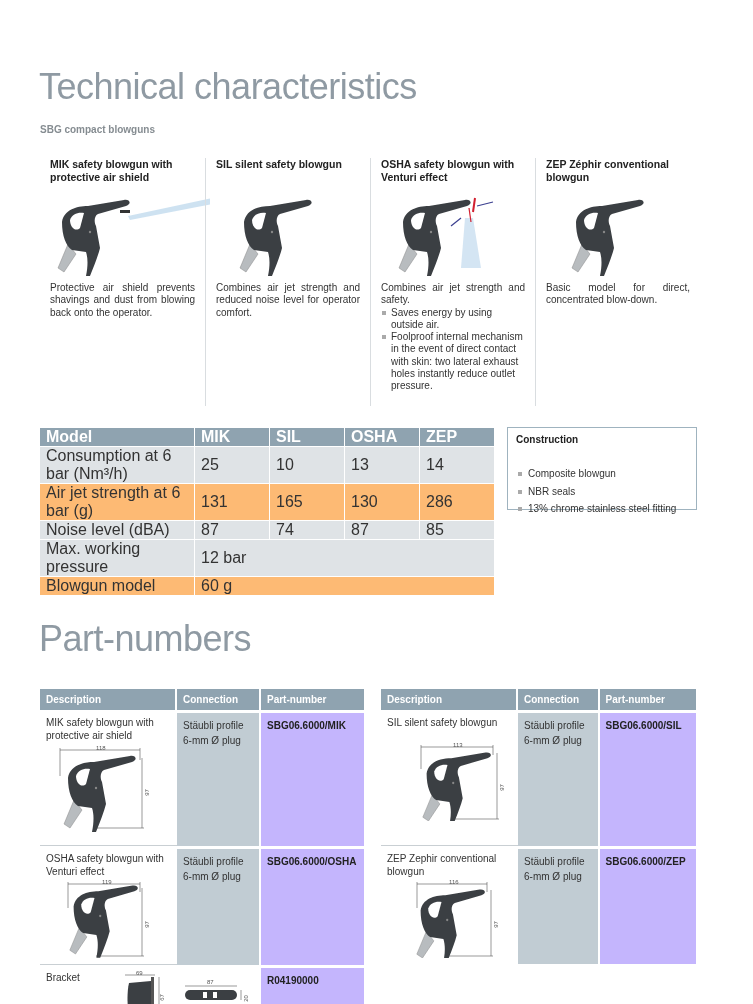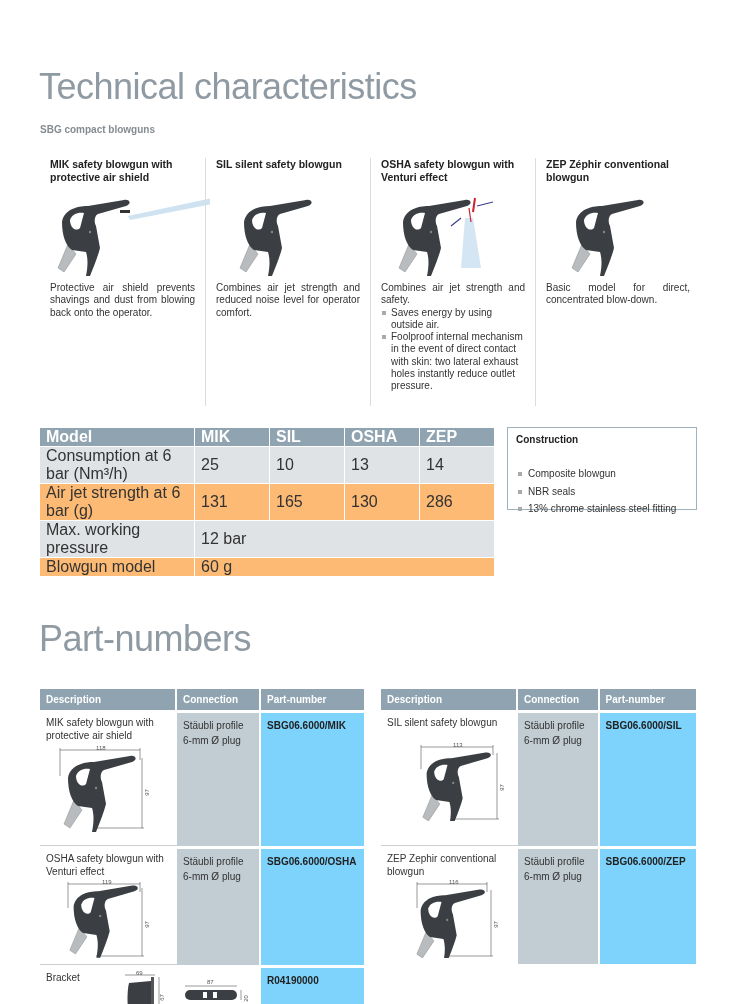--- a/index.html
+++ b/index.html
@@ -161,6 +161,13 @@
     <td>286</td>
   </tr>
   <tr>
+    <td>Noise level (dBA)</td>
+    <td>87</td>
+    <td>74</td>
+    <td>87</td>
+    <td>85</td>
+  </tr>
+  <tr>
     <td>Max. working pressure</td>
     <td colspan="4">12 bar</td>
   </tr>

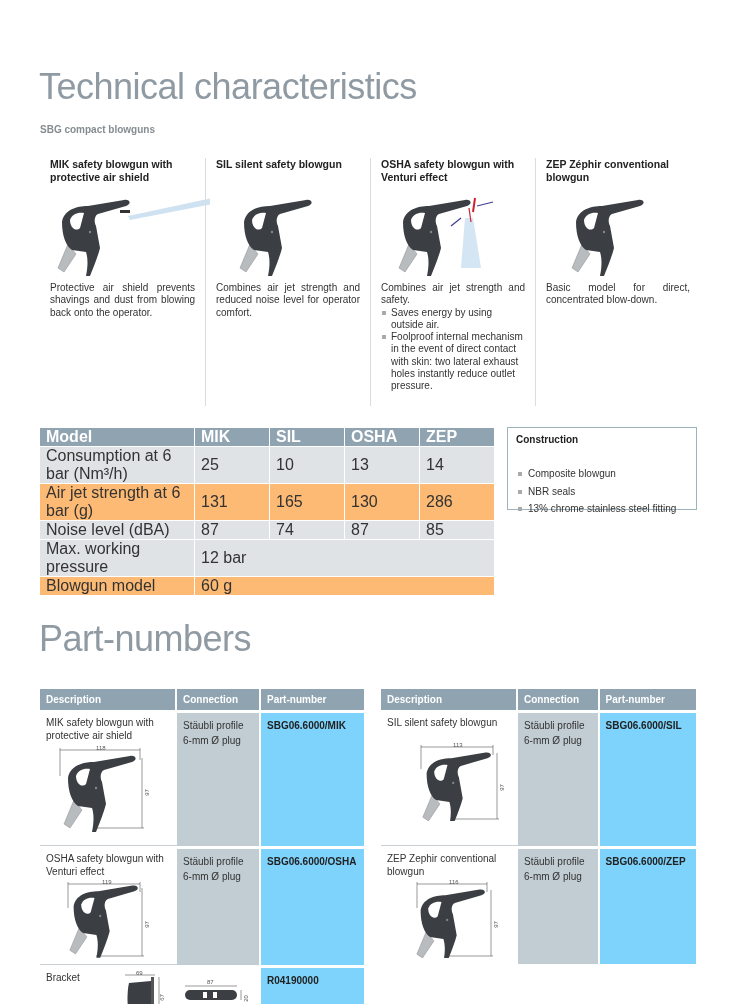--- a/index.html
+++ b/index.html
@@ -39,7 +39,7 @@
   .pt td { vertical-align: top; padding: 6px 6px; line-height: 13px; }
   .pt td.desc { background: #ffffff; border-bottom: 1px solid #c9cfd3; }
   .pt td.conn { background: #c1ccd3; border-right: 2px solid #fff; border-top: 3px solid #fff; }
-  .pt td.part { background: #7dd3fc; font-weight: bold; color: #222; border-top: 3px solid #fff; }
+  .pt td.part { background: #c4b5fd; font-weight: bold; color: #222; border-top: 3px solid #fff; }
   .pt tr.last td.desc { border-bottom: none; }
   .pt td.conn.blank { background: #ffffff; }
 

